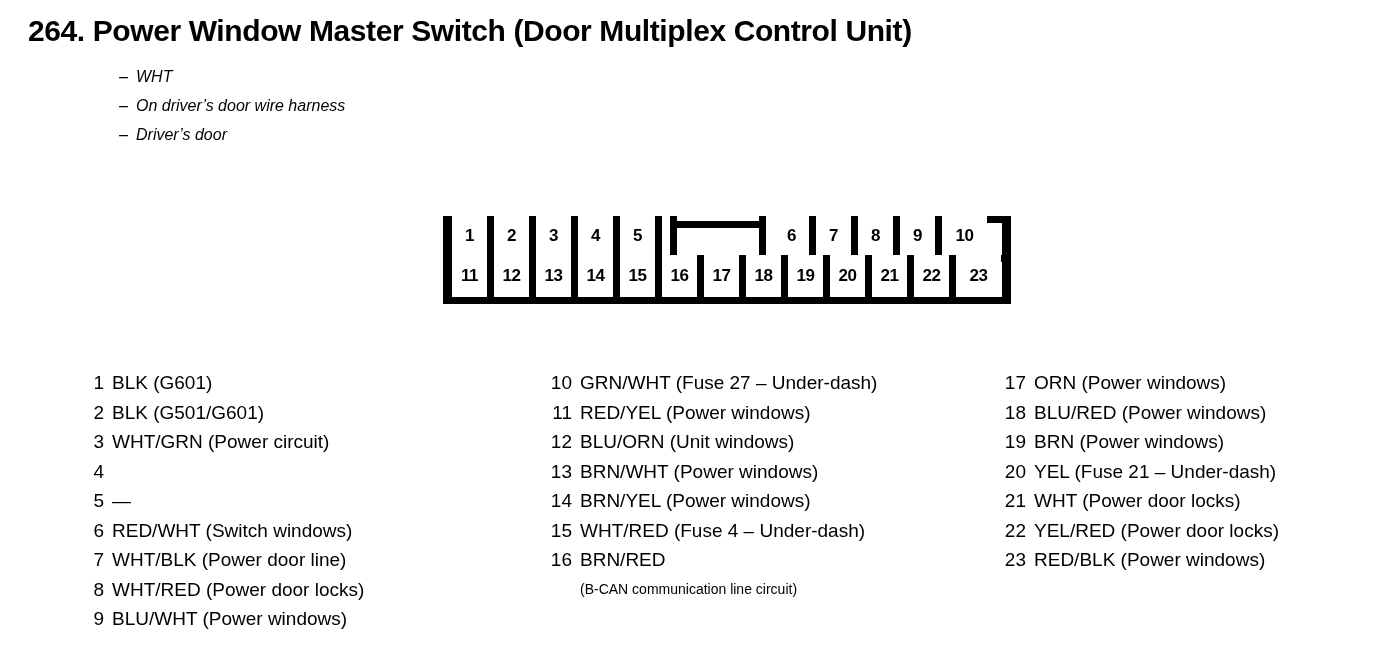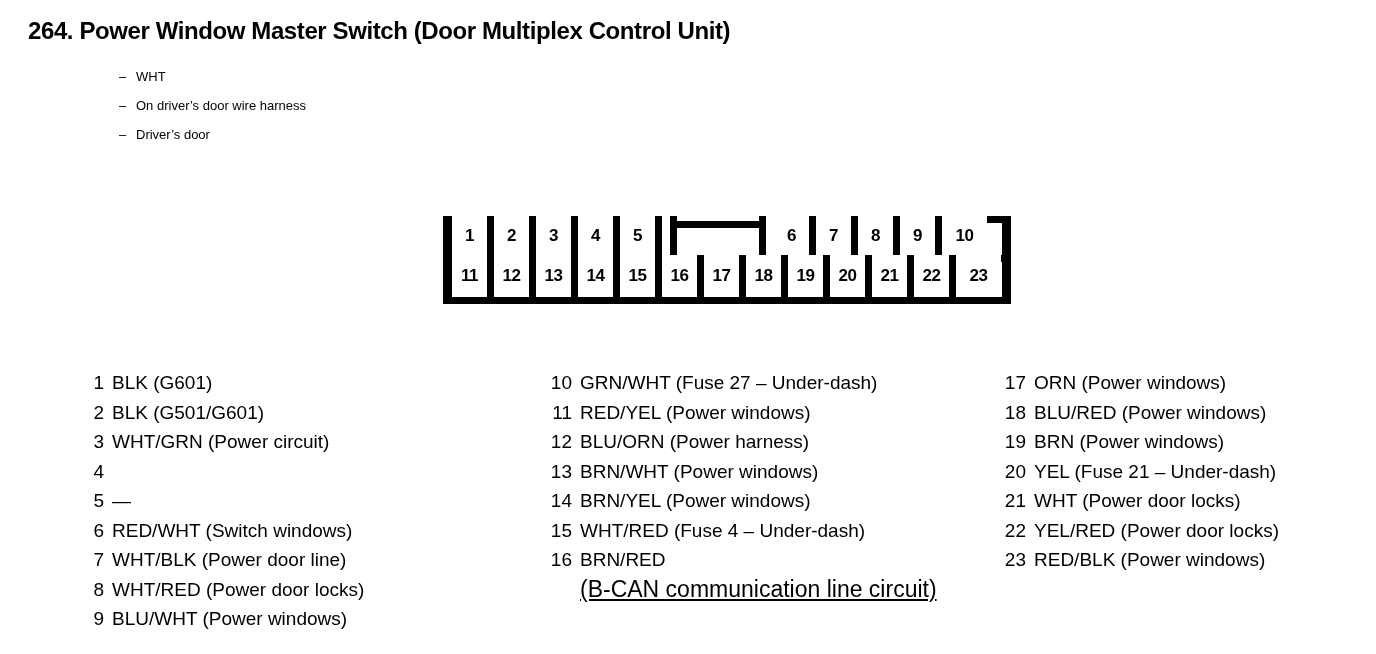--- a/index.html
+++ b/index.html
@@ -24,7 +24,7 @@
     width: 1330px;
   }
   #title {
-    font-size: 24px;
+    font-size: 30px;
     font-weight: bold;
     letter-spacing: -0.4px;
     white-space: nowrap;

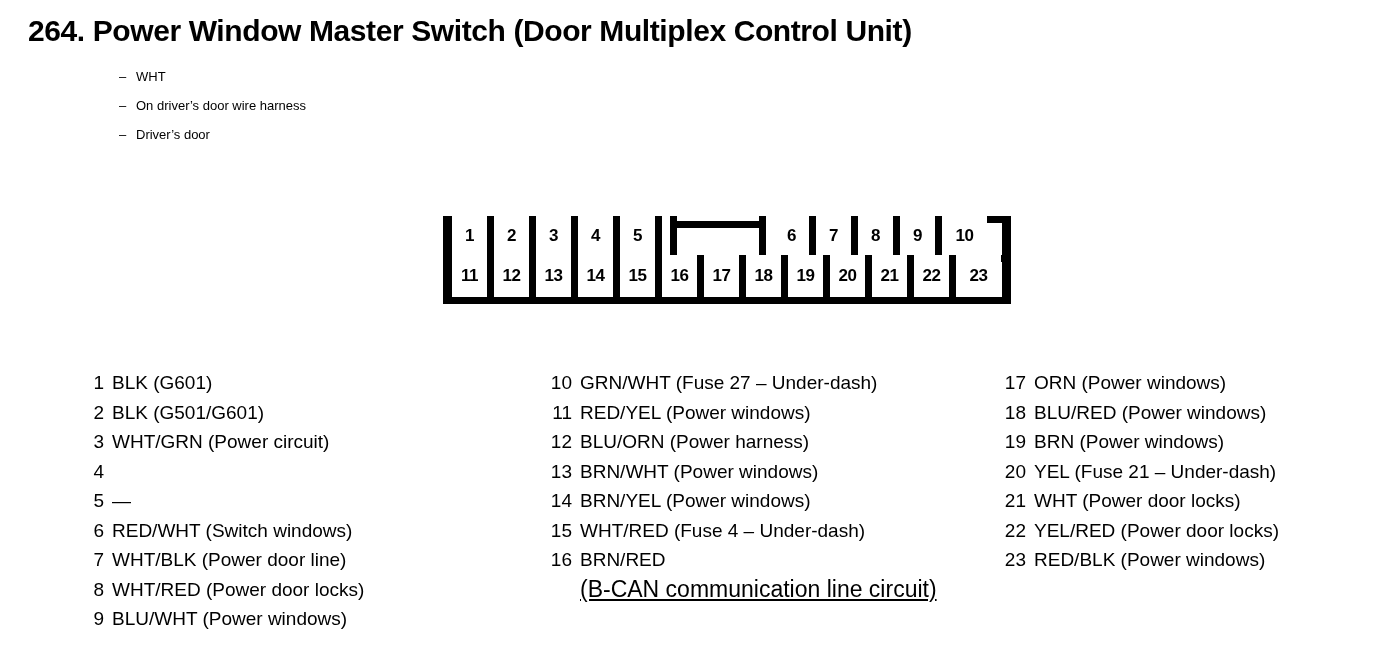--- a/index.html
+++ b/index.html
@@ -39,9 +39,10 @@
     top: 50px;
   }
   #subtitle-list li {
-    font-size: 13px;
+    font-size: 16px;
     line-height: 29px;
     white-space: nowrap;
+    font-style: italic;
   }
   .dash-prefix {
     display: inline-block;

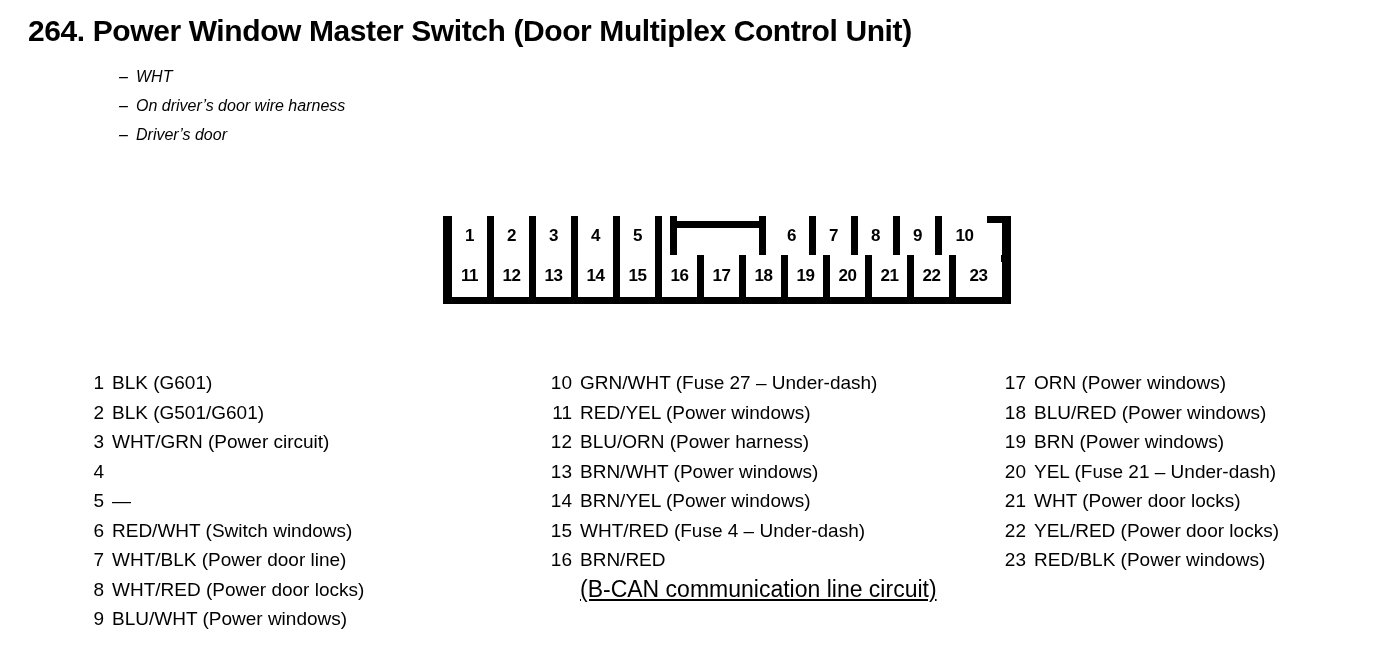--- a/index.html
+++ b/index.html
@@ -297,7 +297,7 @@
       </div>
     <div class="legend-item">
         <span class="legend-num">12</span>
-        <span class="legend-text">BLU/ORN (Power harness)</span>
+        <span class="legend-text">BLU/ORN (Unit windows)</span>
       </div>
     <div class="legend-item">
         <span class="legend-num">13</span>

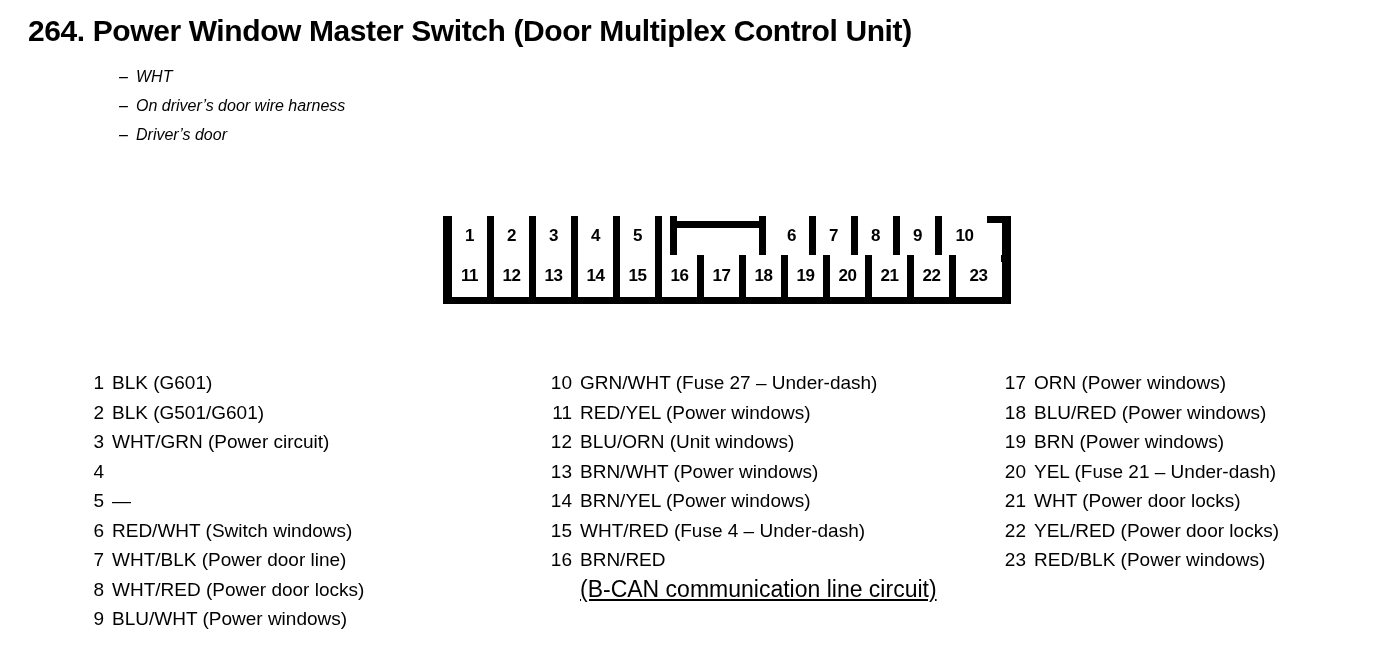--- a/index.html
+++ b/index.html
@@ -177,10 +177,9 @@
   #legend-col-3 .legend-num { width: 26px; }
   .legend-text { flex: 0 0 auto; }
   .legend-subline {
-    font-size: 23px;
+    font-size: 14px;
     line-height: 29.5px;
     white-space: nowrap;
-    text-decoration: underline;
   }
   #legend-col-2 .legend-subline { padding-left: 34px; }
 </style>

